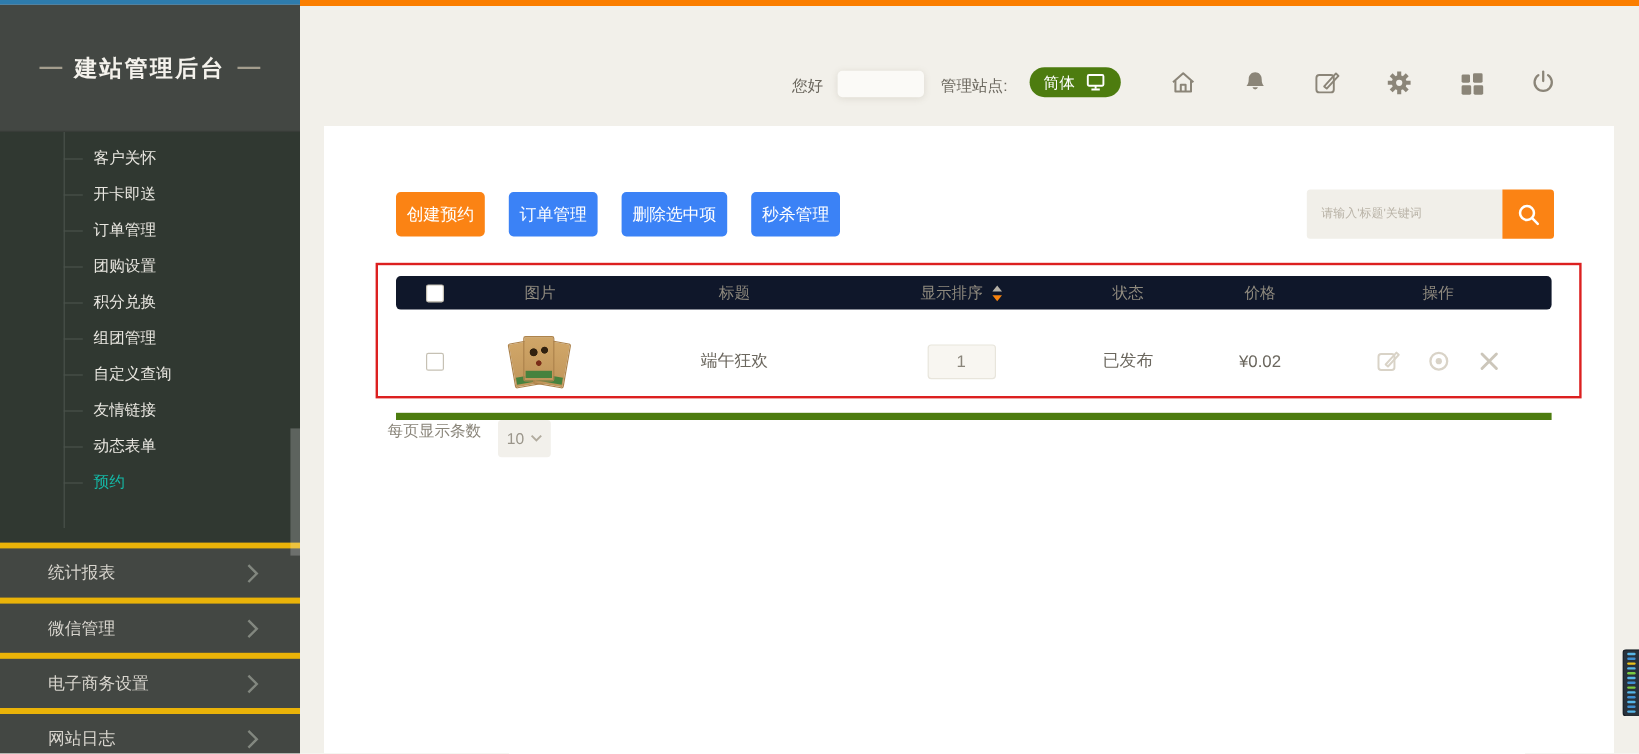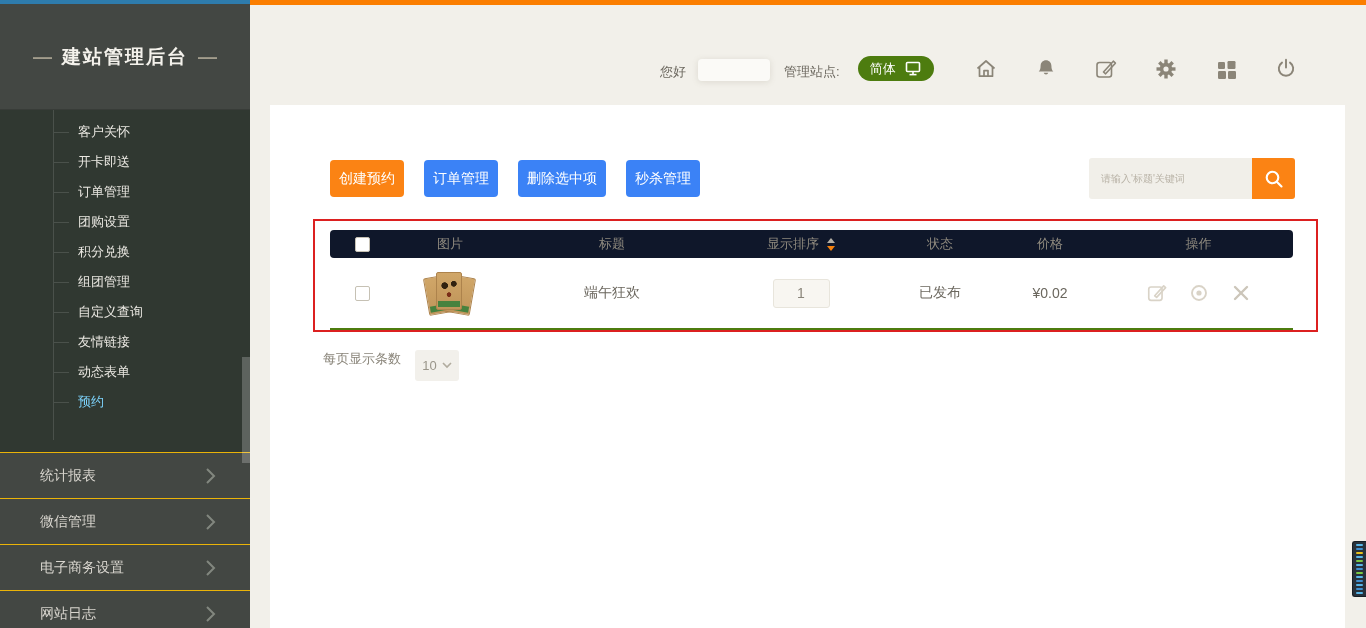--- a/index.html
+++ b/index.html
@@ -58,7 +58,7 @@
   .thead, .trow { display:grid; grid-template-columns:64px 112px 212px 166px 112px 108px 1fr; align-items:center; }
   .thead { height:28px; background:#0f172a; border-radius:4px; }
   .thead .cell { color:#8f8a7e; font-size:13px; text-align:center; display:flex; align-items:center; justify-content:center; }
-  .trow { height:74px; border-bottom:4px solid #4d7c0f; }
+  .trow { height:92px; border-bottom:6px solid #4d7c0f; }
   .trow .cell { display:flex; align-items:center; justify-content:center; color:#6b675e; font-size:14px; }
   input[type="checkbox"] { appearance:none; -webkit-appearance:none; width:15px; height:15px;
         border:1px solid #c6c1b4; border-radius:2px; background:#fff; cursor:pointer; margin:0; }

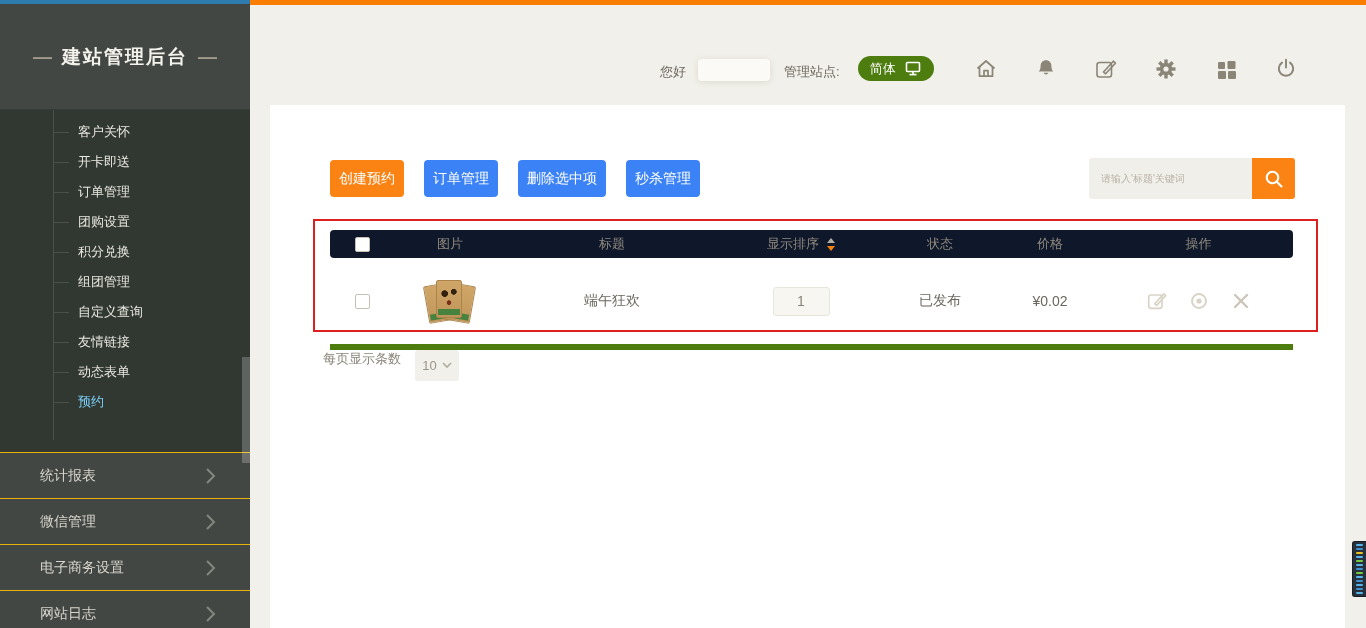--- a/index.html
+++ b/index.html
@@ -22,7 +22,7 @@
   .submenu-item { position:relative; display:block; height:30px; line-height:30px; padding-left:78px;
                   color:#e9e7e1; font-size:13px; text-decoration:none; cursor:pointer; }
   .submenu-item::before { content:""; position:absolute; left:53px; top:50%; width:16px; height:1px; background:#4a514b; }
-  .submenu-item.active { color:#7dd3fc; }
+  .submenu-item.active { color:#14b8a6; }
   .groups { background:#434743; }
   .group-item { height:46px; display:flex; align-items:center; justify-content:space-between;
                 padding:0 34px 0 40px; border-top:1px solid #eab308; cursor:pointer;font-family:Liberation Serif, serif; }

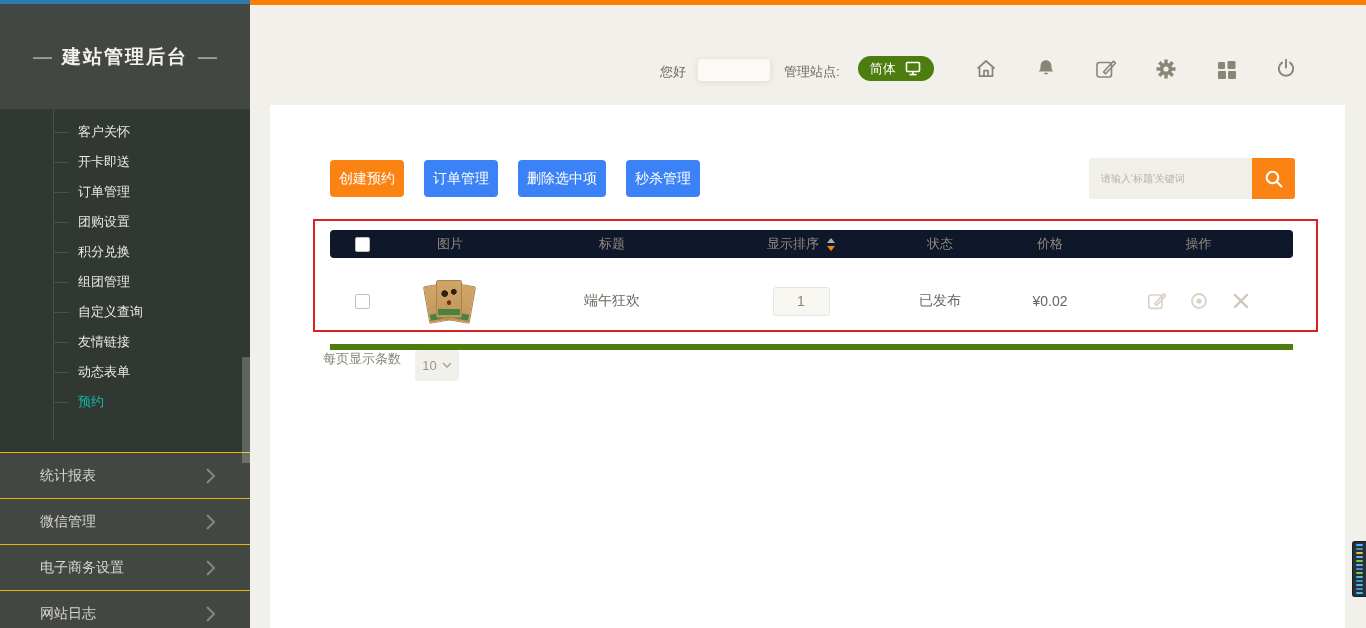--- a/index.html
+++ b/index.html
@@ -25,7 +25,7 @@
   .submenu-item.active { color:#14b8a6; }
   .groups { background:#434743; }
   .group-item { height:46px; display:flex; align-items:center; justify-content:space-between;
-                padding:0 34px 0 40px; border-top:1px solid #eab308; cursor:pointer;font-family:Liberation Serif, serif; }
+                padding:0 34px 0 40px; border-top:5px solid #eab308; cursor:pointer;font-family:Liberation Serif, serif; }
   .group-item span { color:#d8d5ce; font-size:14px; }
   .sb-thumb { position:absolute; left:242px; top:353px; width:8px; height:106px; background:rgba(255,255,255,.22); }
 

